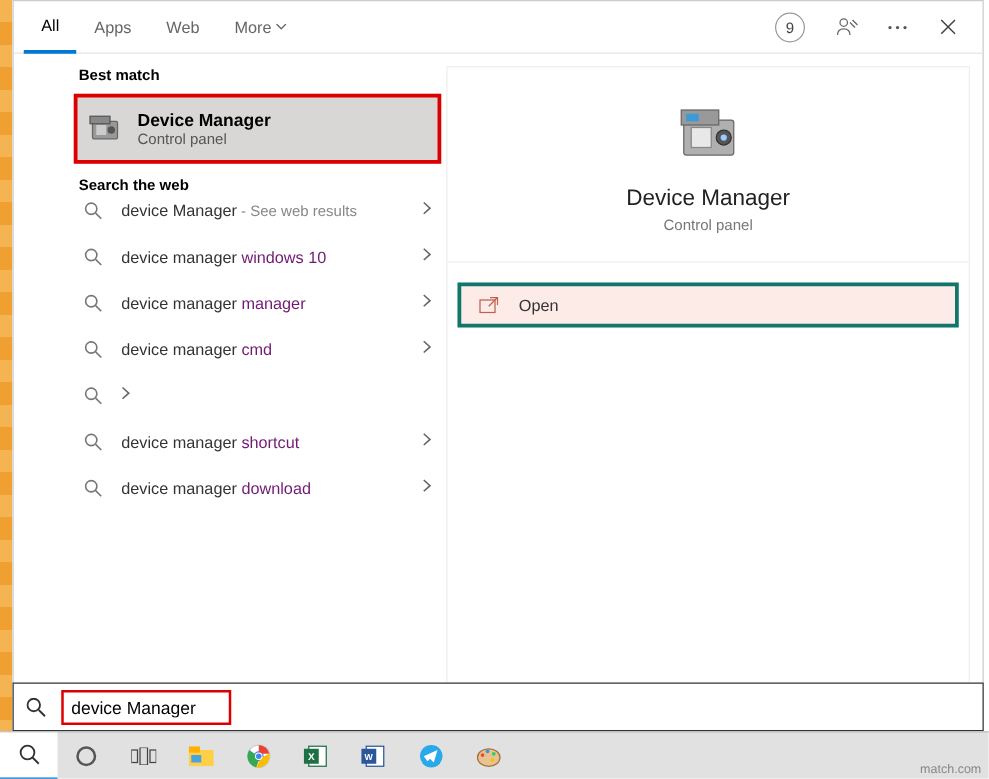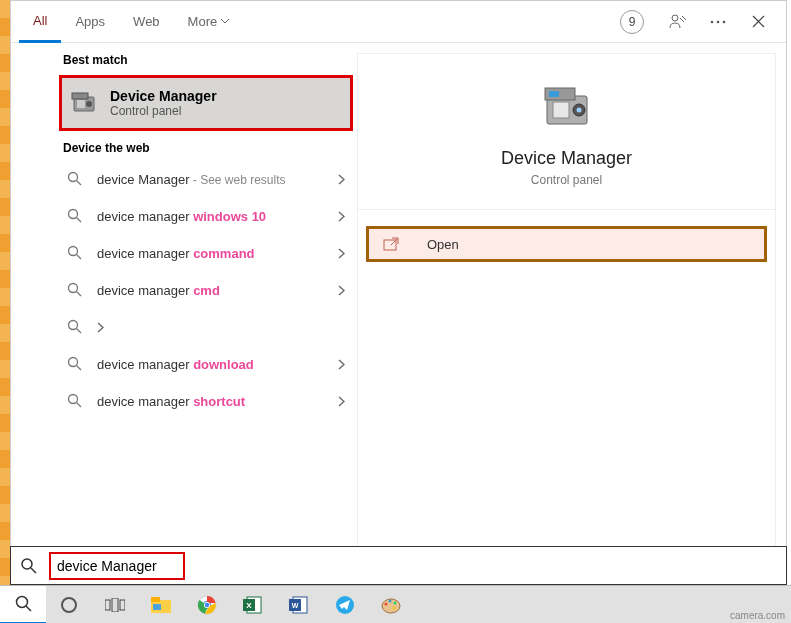--- a/index.html
+++ b/index.html
@@ -10,7 +10,7 @@
 
 .tabs { display: flex; align-items: center; height: 42px; border-bottom: 1px solid #e5e5e5; padding: 0 8px; }
 .tab { padding: 0 14px; height: 42px; display: flex; align-items: center; font-size: 13px; color: #666; cursor: pointer; }
-.tab.active { color: #7f1d1d; border-bottom: 3px solid #0078d4; font-weight: 400; }
+.tab.active { color: #000000; border-bottom: 3px solid #0078d4; font-weight: 400; }
 .tab-more { display: flex; align-items: center; gap: 4px; }
 .spacer { flex: 1; }
 .badge { width: 24px; height: 24px; border: 1px solid #999; border-radius: 50%; display: flex; align-items: center; justify-content: center; font-size: 12px; color: #444; margin-right: 14px; }

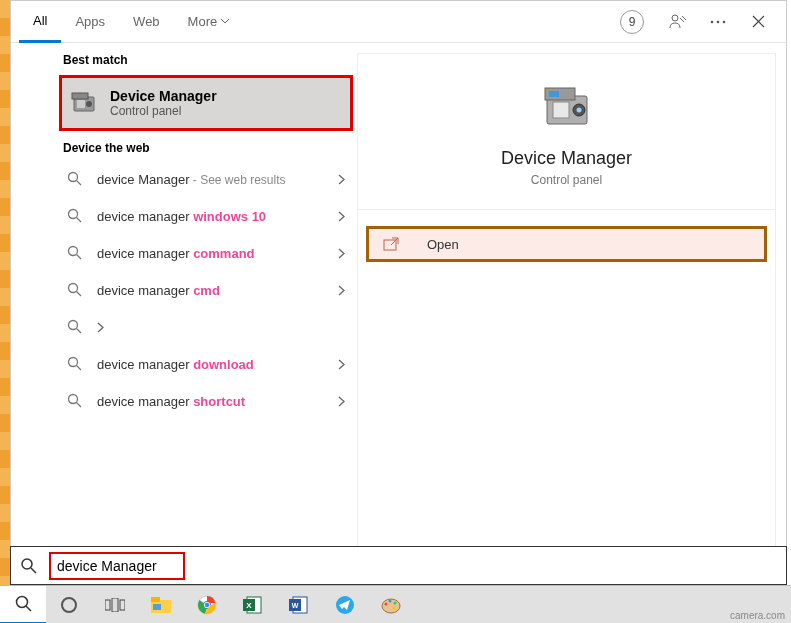--- a/index.html
+++ b/index.html
@@ -119,7 +119,7 @@
         </div>
       </div>
 
-      <div class="section-header">Device the web</div>
+      <div class="section-header">Search the web</div>
       <div class="web-results">
 
       <div class="web-item">

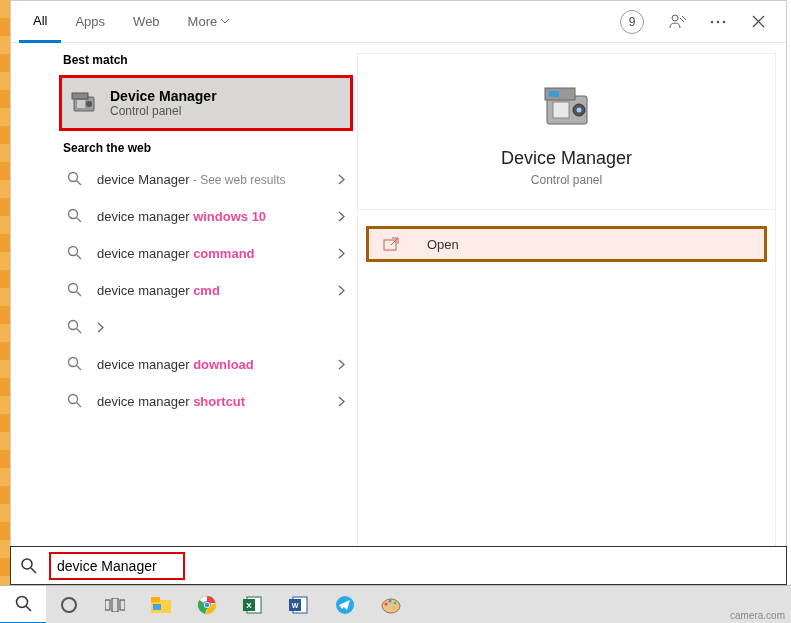--- a/index.html
+++ b/index.html
@@ -29,7 +29,7 @@
 .best-match-text .sub { font-size: 12px; color: #555; }
 
 .web-results { display: flex; flex-direction: column; }
-.web-item { display: flex; align-items: center; height: 37px; padding: 0 12px; cursor: pointer; }
+.web-item { display: flex; height: 37px; padding: 0 12px; cursor: pointer; }
 .search-glyph { width: 18px; height: 18px; margin-right: 12px; color: #666; flex-shrink: 0; }
 .web-text { flex: 1; font-size: 13px; color: #333; white-space: nowrap; overflow: hidden; }
 .web-text .prefix { color: #333; }

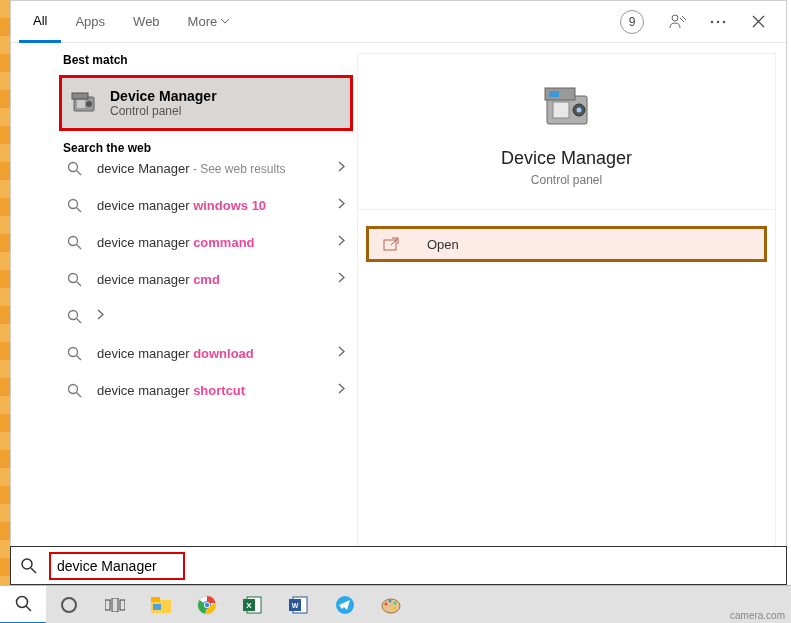--- a/index.html
+++ b/index.html
@@ -33,7 +33,7 @@
 .search-glyph { width: 18px; height: 18px; margin-right: 12px; color: #666; flex-shrink: 0; }
 .web-text { flex: 1; font-size: 13px; color: #333; white-space: nowrap; overflow: hidden; }
 .web-text .prefix { color: #333; }
-.web-text .bold { font-weight: 700; color: #ec4899; }
+.web-text .bold { font-weight: 400; color: #701a75; }
 .web-text .hint { color: #888; font-size: 12px; }
 .chev { color: #666; font-size: 12px; }
 

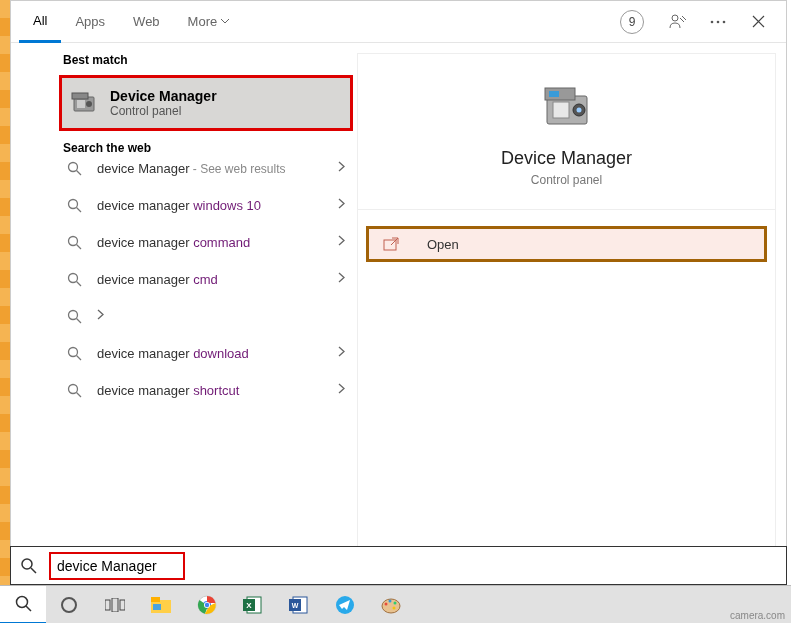--- a/index.html
+++ b/index.html
@@ -162,7 +162,7 @@
               </svg>
     </span>
     <span class="web-text">
-      <span class="prefix">device manager </span><span class="bold">command</span><span class="hint"></span>
+      <span class="prefix">device manager </span><span class="bold">manager</span><span class="hint"></span>
     </span>
     <span class="chev">
       <svg width="7" height="11" viewBox="0 0 7 11">

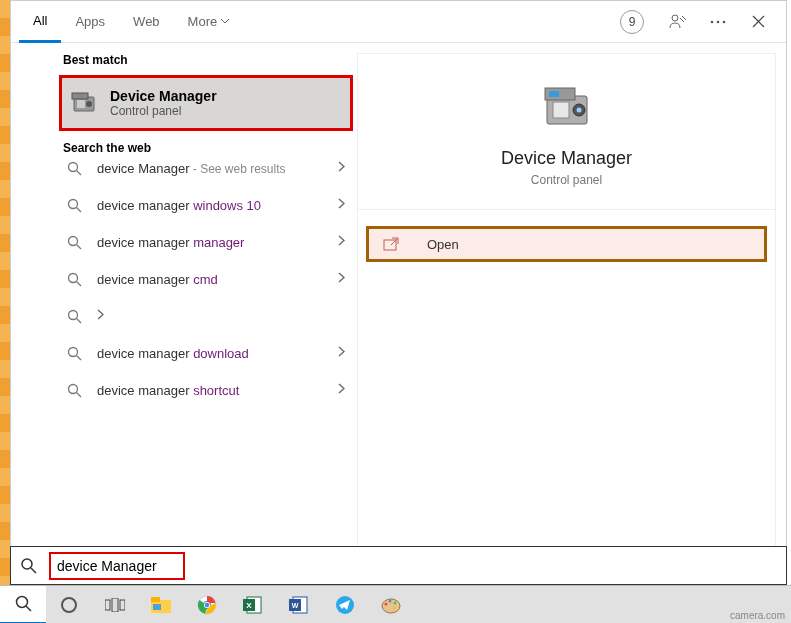--- a/index.html
+++ b/index.html
@@ -42,7 +42,7 @@
 .preview-title { text-align: center; font-size: 18px; font-weight: 400; color: #222; }
 .preview-sub { text-align: center; font-size: 12px; color: #777; margin-top: 4px; }
 .preview-divider { height: 1px; background: #eee; margin: 22px 0 0; }
-.open-action { margin: 16px 8px 0; border: 3px solid #a16207; background: #fcebe7; height: 36px; display: flex; align-items: center; padding: 0 14px; gap: 28px; cursor: pointer; font-size: 13px; color: #333; }
+.open-action { margin: 16px 8px 0; border: 3px solid #0f766e; background: #fcebe7; height: 36px; display: flex; align-items: center; padding: 0 14px; gap: 16px; cursor: pointer; font-size: 13px; color: #333; }
 .open-icon { width: 16px; height: 14px; }
 
 

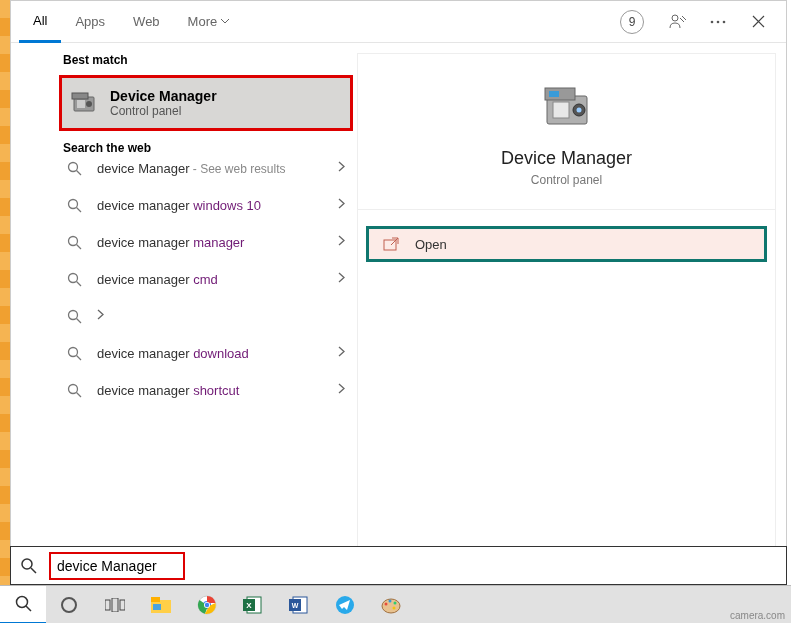--- a/index.html
+++ b/index.html
@@ -207,23 +207,23 @@
               </svg>
     </span>
     <span class="web-text">
+      <span class="prefix">device manager </span><span class="bold">shortcut</span><span class="hint"></span>
+    </span>
+    <span class="chev">
+      <svg width="7" height="11" viewBox="0 0 7 11">
+                <path d="M1 1 L6 5.5 L1 10" stroke="#666" fill="none" stroke-width="1.3"></path>
+              </svg>
+    </span>
+          </div>
+          <div class="web-item">
+    <span class="search-glyph">
+      <svg width="15" height="15" viewBox="0 0 15 15">
+                <circle cx="6" cy="6" r="4.5" stroke="#777" stroke-width="1.3" fill="none"></circle>
+                <path d="M9.5 9.5 L14 14" stroke="#777" stroke-width="1.3"></path>
+              </svg>
+    </span>
+    <span class="web-text">
       <span class="prefix">device manager </span><span class="bold">download</span><span class="hint"></span>
-    </span>
-    <span class="chev">
-      <svg width="7" height="11" viewBox="0 0 7 11">
-                <path d="M1 1 L6 5.5 L1 10" stroke="#666" fill="none" stroke-width="1.3"></path>
-              </svg>
-    </span>
-          </div>
-          <div class="web-item">
-    <span class="search-glyph">
-      <svg width="15" height="15" viewBox="0 0 15 15">
-                <circle cx="6" cy="6" r="4.5" stroke="#777" stroke-width="1.3" fill="none"></circle>
-                <path d="M9.5 9.5 L14 14" stroke="#777" stroke-width="1.3"></path>
-              </svg>
-    </span>
-    <span class="web-text">
-      <span class="prefix">device manager </span><span class="bold">shortcut</span><span class="hint"></span>
     </span>
     <span class="chev">
       <svg width="7" height="11" viewBox="0 0 7 11">

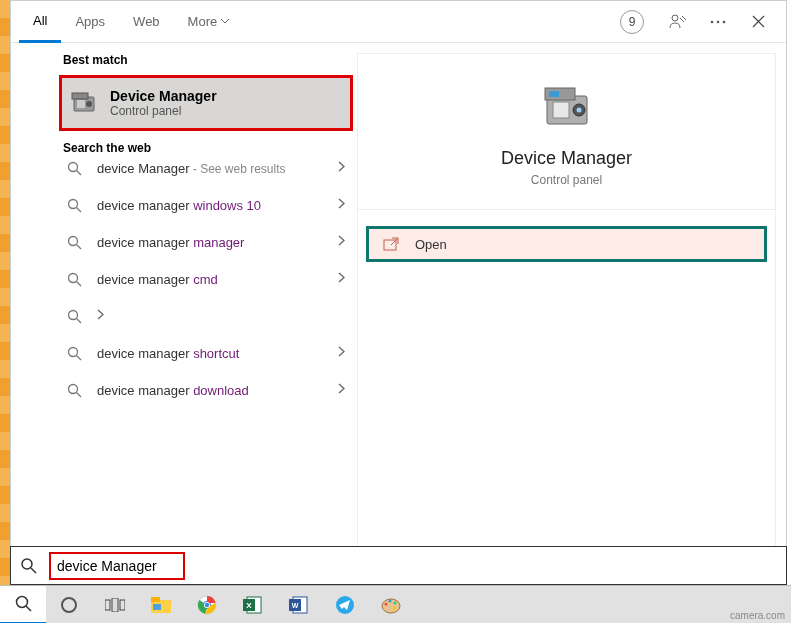--- a/index.html
+++ b/index.html
@@ -339,6 +339,6 @@
   </div>
 </div>
 
-<div class="watermark">camera.com</div>
+<div class="watermark">match.com</div>
 
 </body></html>

